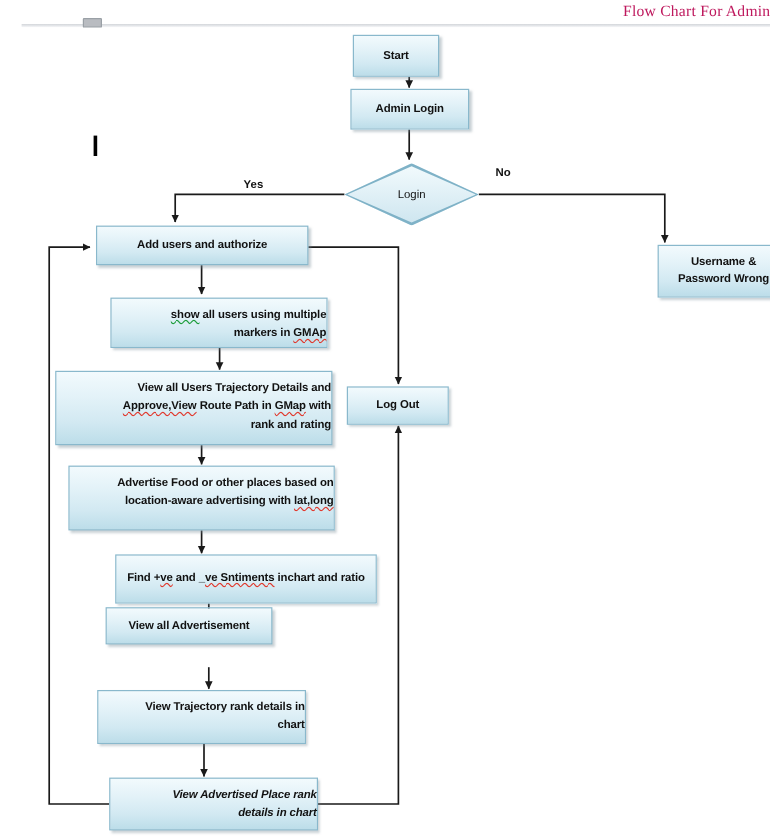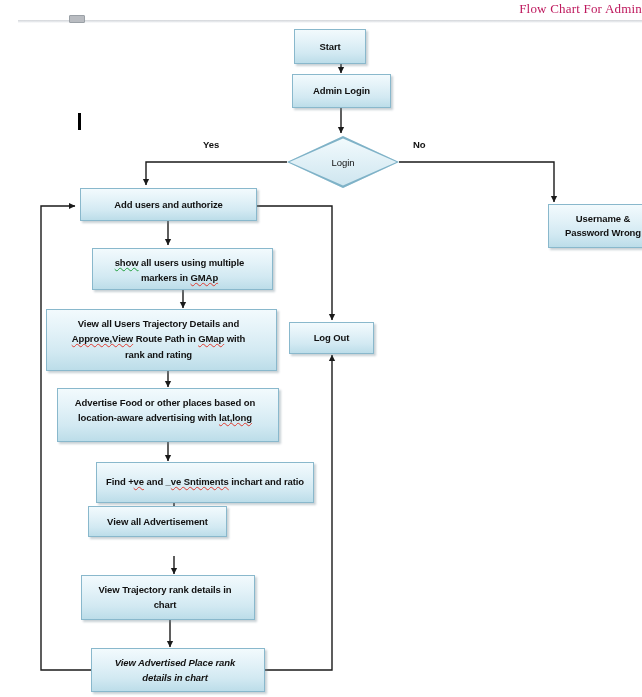--- a/index.html
+++ b/index.html
@@ -205,7 +205,7 @@
   <div class="label">Login</div>
 </div>
 
-<div class="branch-label" style="left:203px; top:139px;">Yes</div>
+<div class="branch-label" style="left:203px; top:149px;">Yes</div>
 <div class="branch-label" style="left:413px; top:139px;">No</div>
 
 <div class="node center" id="node-wrong" style="left:500px; top:204px; width:110px; height:44px; flex-direction:column; line-height:1.45;margin-left:48px;">

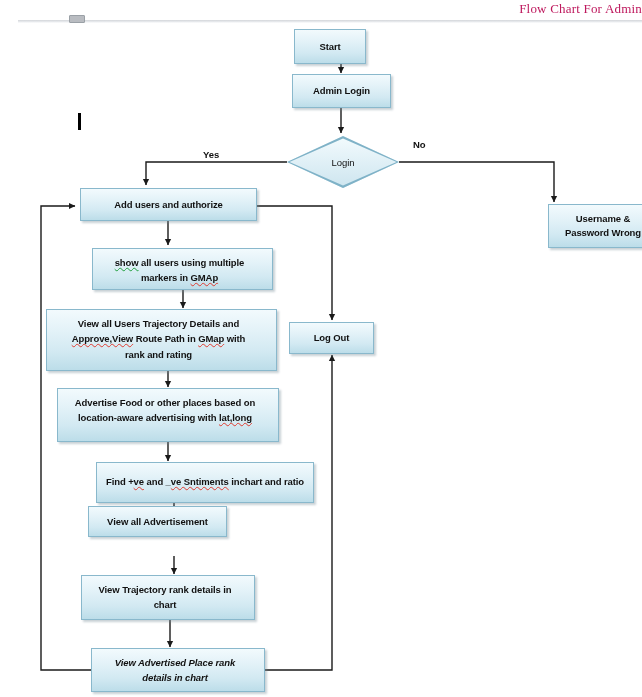--- a/index.html
+++ b/index.html
@@ -79,8 +79,8 @@
     text-align: center;
   }
   .node.left {
-    padding: 6px 13px 4px 7px;
-    text-align: center;
+    padding: 6px 0 4px 7px;
+    text-align: right;
   }
 
   

